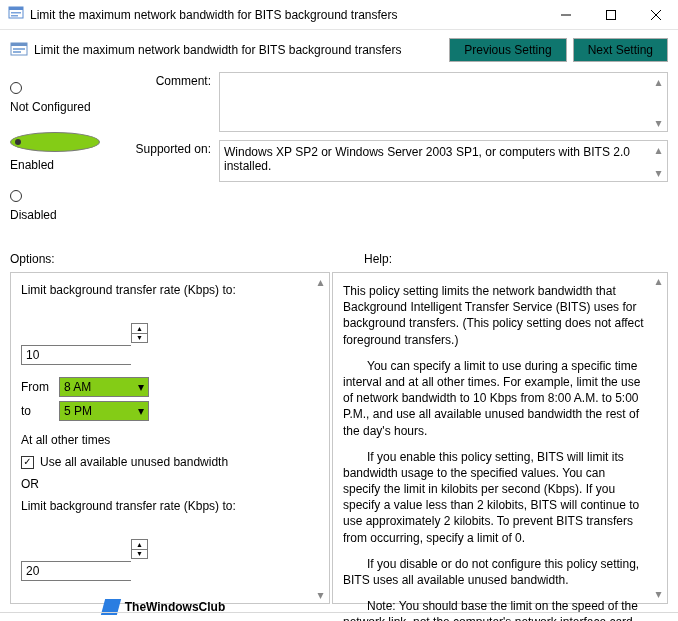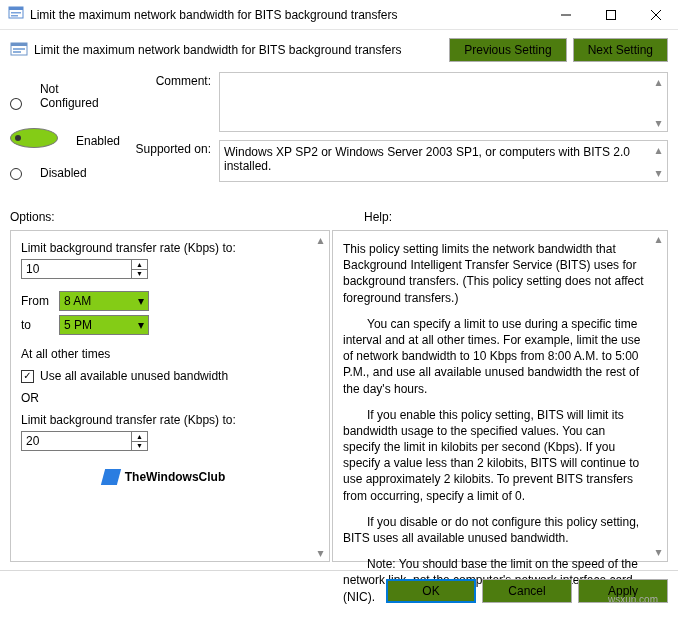--- a/index.html
+++ b/index.html
@@ -11,7 +11,7 @@
   .winbtns .wb { width: 45px; height: 30px; display: flex; align-items: center; justify-content: center; color: #333; }
   .header { display: flex; align-items: center; padding: 8px 10px 10px 10px; }
   .header .ht { flex: 1; margin-left: 6px; }
-  .btn { background: #4d7c0f; border: 1px solid #adadad; padding: 4px 14px; cursor: default; min-width: 90px; text-align: center; }
+  .btn { background: #0f766e; border: 1px solid #adadad; padding: 4px 14px; cursor: default; min-width: 90px; text-align: center; }
   .navbtns { display: flex; gap: 6px; margin-left: auto; }
   .mid { display: flex; padding: 0 10px 10px 10px; gap: 14px; }
   .radios { width: 110px; padding-top: 4px; }

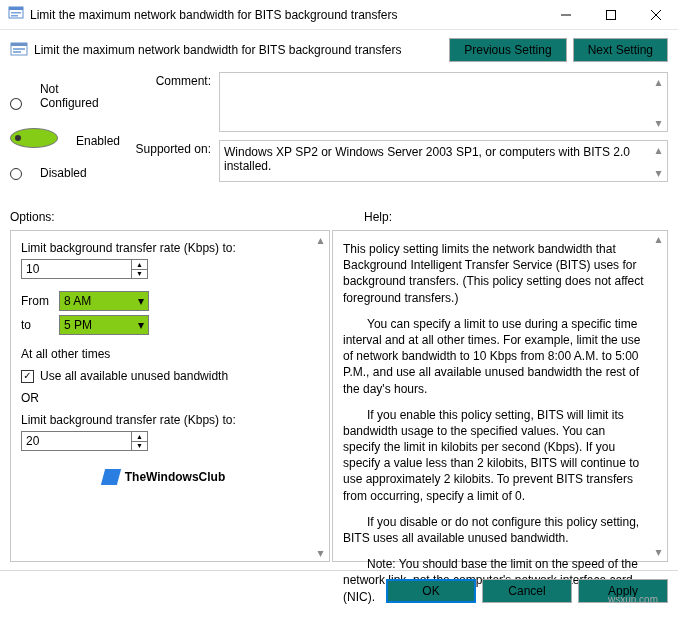--- a/index.html
+++ b/index.html
@@ -15,7 +15,7 @@
   .navbtns { display: flex; gap: 6px; margin-left: auto; }
   .mid { display: flex; padding: 0 10px 10px 10px; gap: 14px; }
   .radios { width: 110px; padding-top: 4px; }
-  .r { display: flex; align-items: flex-end; gap: 18px; margin: 6px 0 18px; }
+  .r { display: flex; align-items: flex-start; gap: 6px; margin: 6px 0 18px; flex-direction: column; }
   .radio { width: 12px; height: 12px; border: 1px solid #333; border-radius: 50%; display: flex; align-items: center; justify-content: center; background: #fff; }
   .radio.sel::after { content: ""; width: 6px; height: 6px; border-radius: 50%; background: #333; }
   .fields { flex: 1; }

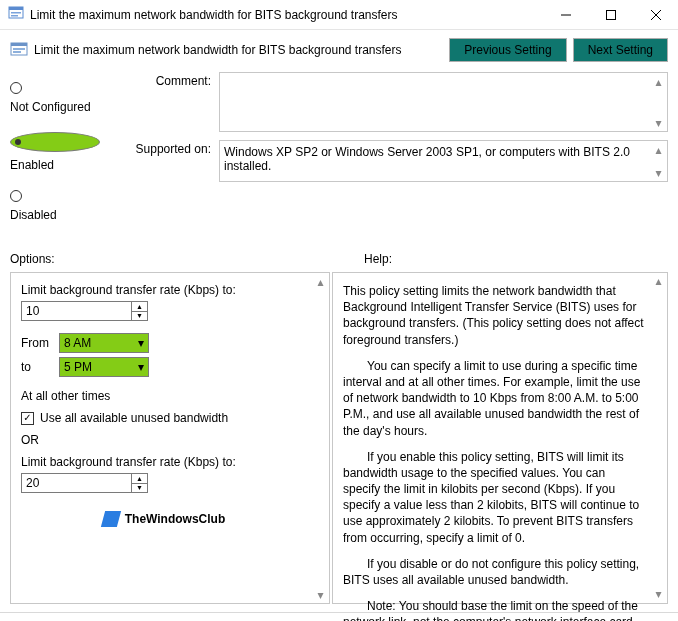--- a/index.html
+++ b/index.html
@@ -34,7 +34,7 @@
   .pane.help { flex: 1; padding: 10px 22px 10px 10px; line-height: 1.35; }
   .pane .sbar { right: 0; top: 0; bottom: 0; position: absolute; }
   .num { display: flex; align-items: center; margin: 4px 0 12px; }
-  .num input { width: 110px; height: 20px; border: 1px solid #7a7a7a; padding: 0 4px; border-right: none; }
+  .num input { width: 110px; height: 20px; border: 1px solid #7a7a7a; padding: 0 4px; border-right: none; margin-top: 44px; }
   .spin { width: 17px; height: 20px; border: 1px solid #7a7a7a; display: flex; flex-direction: column; }
   .spin div { flex: 1; display: flex; align-items: center; justify-content: center; font-size: 7px; }
   .spin div:first-child { border-bottom: 1px solid #7a7a7a; }

